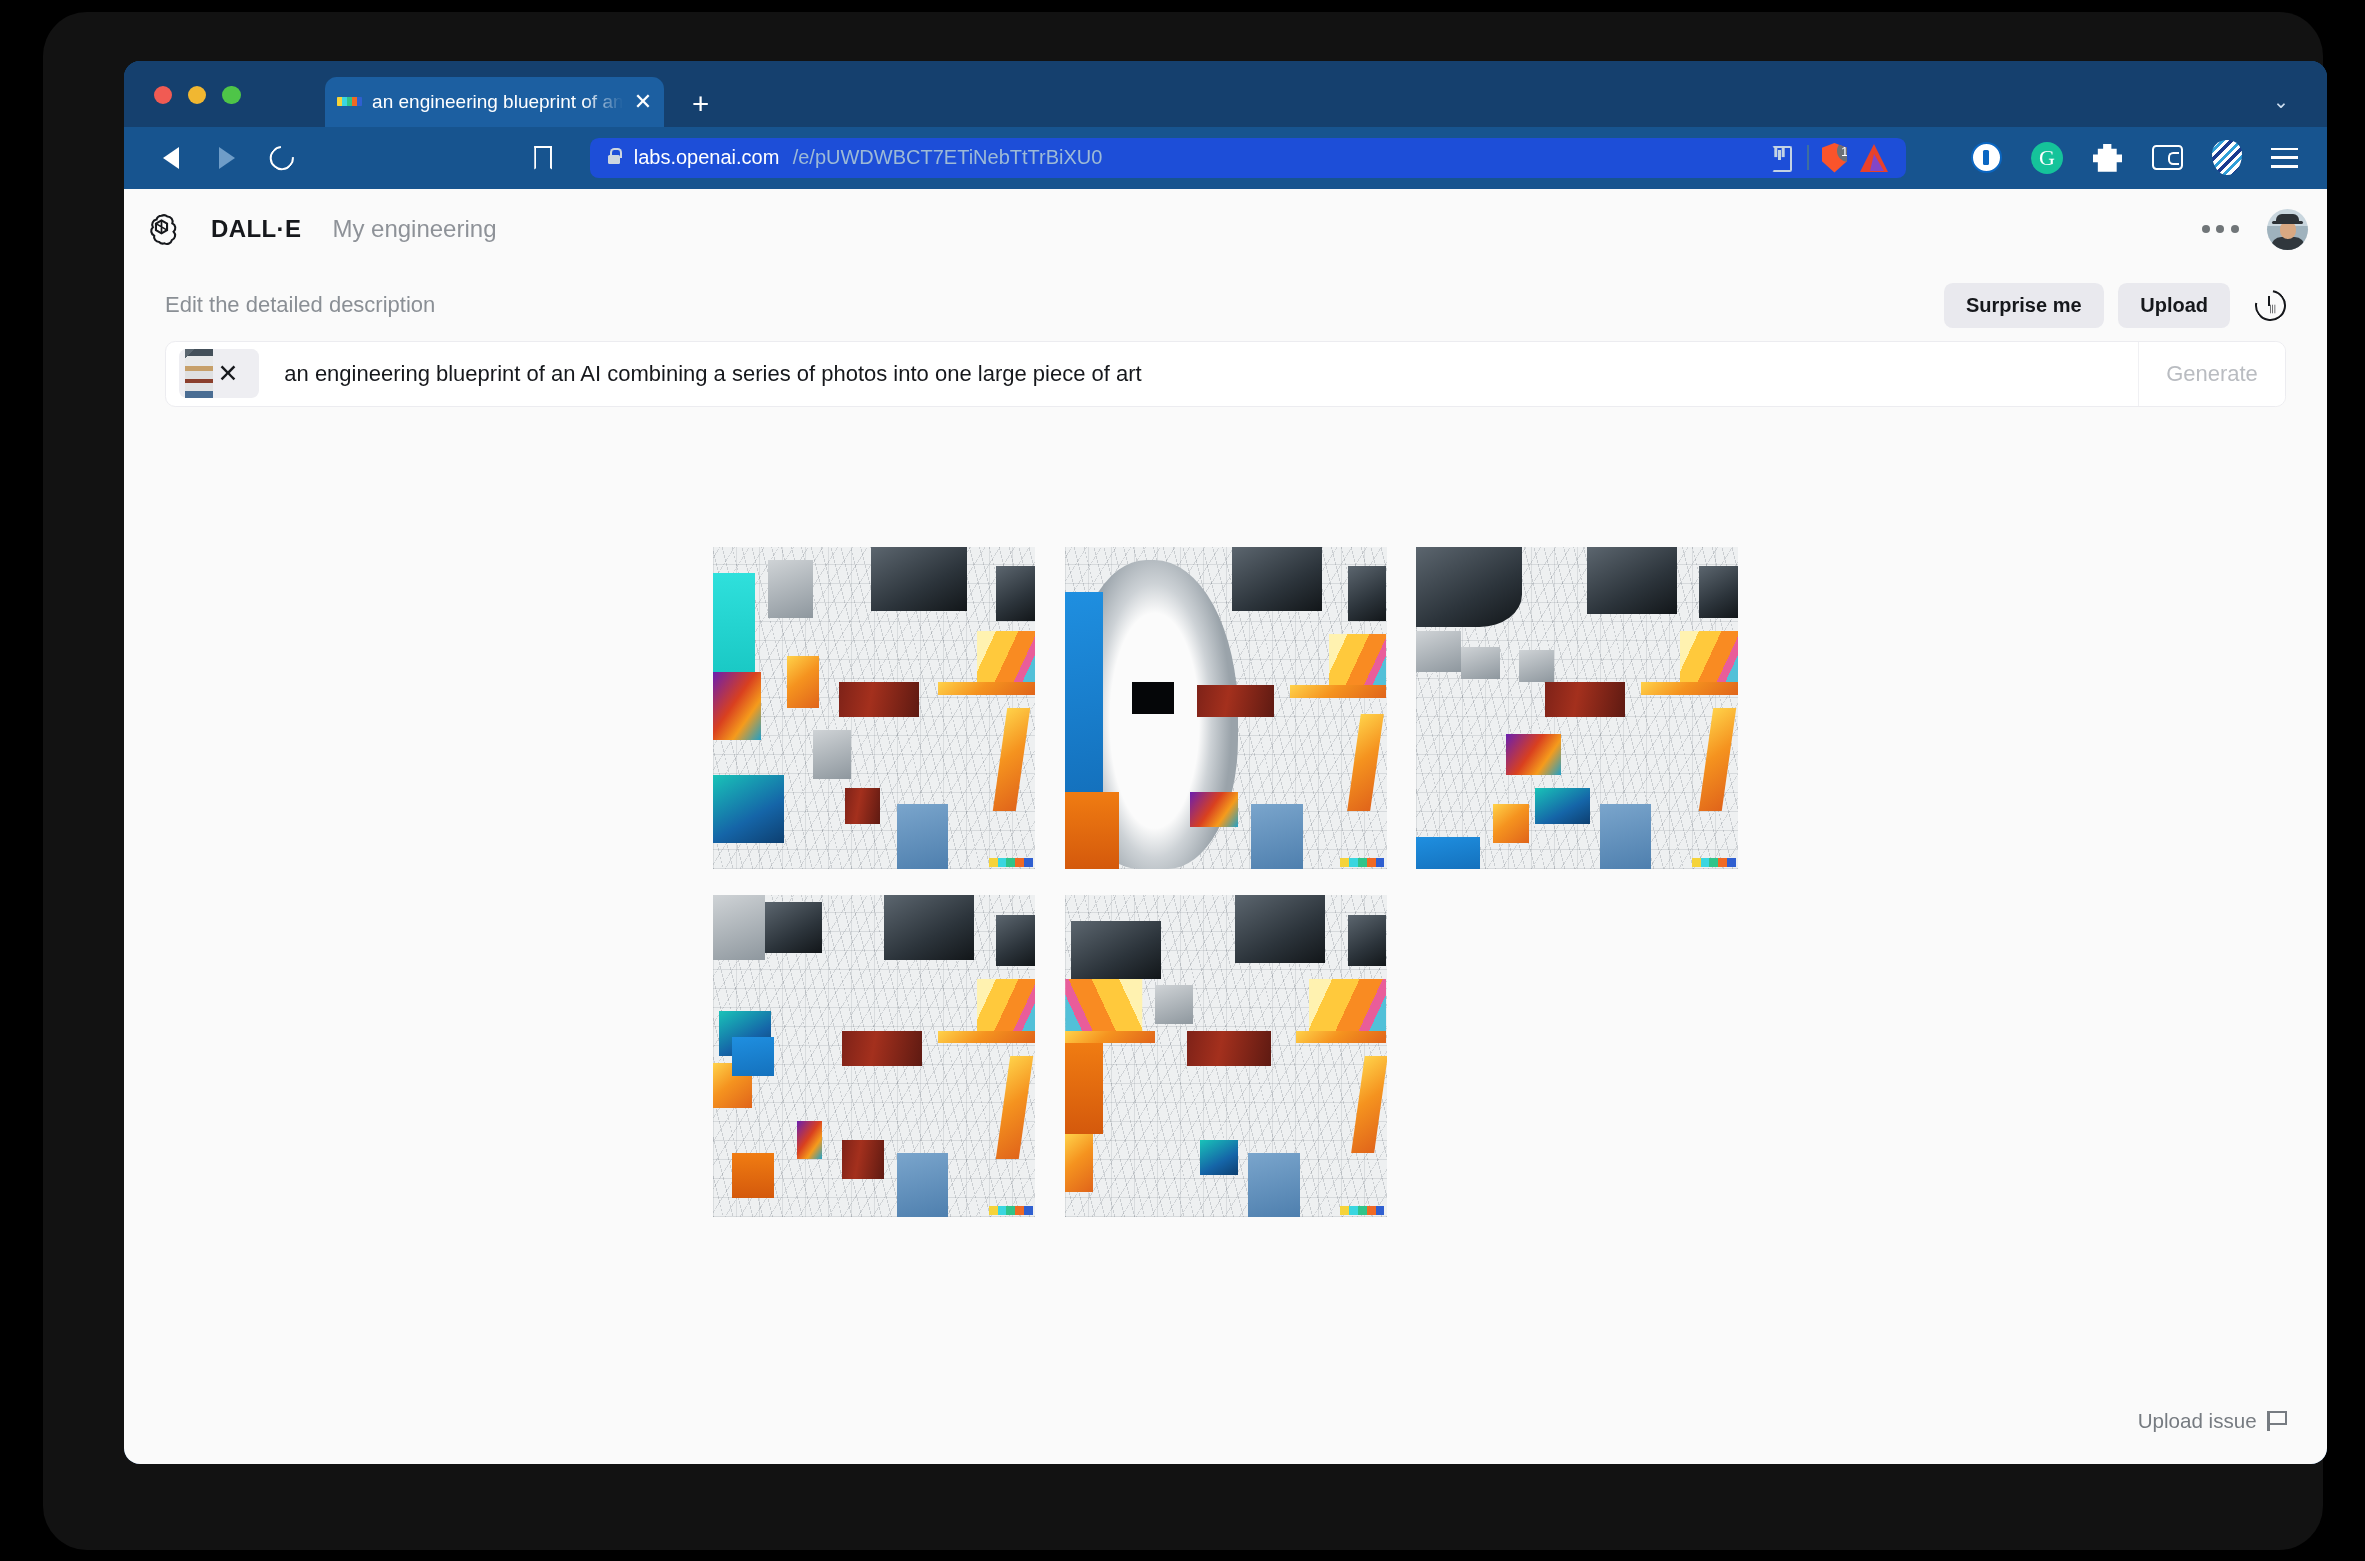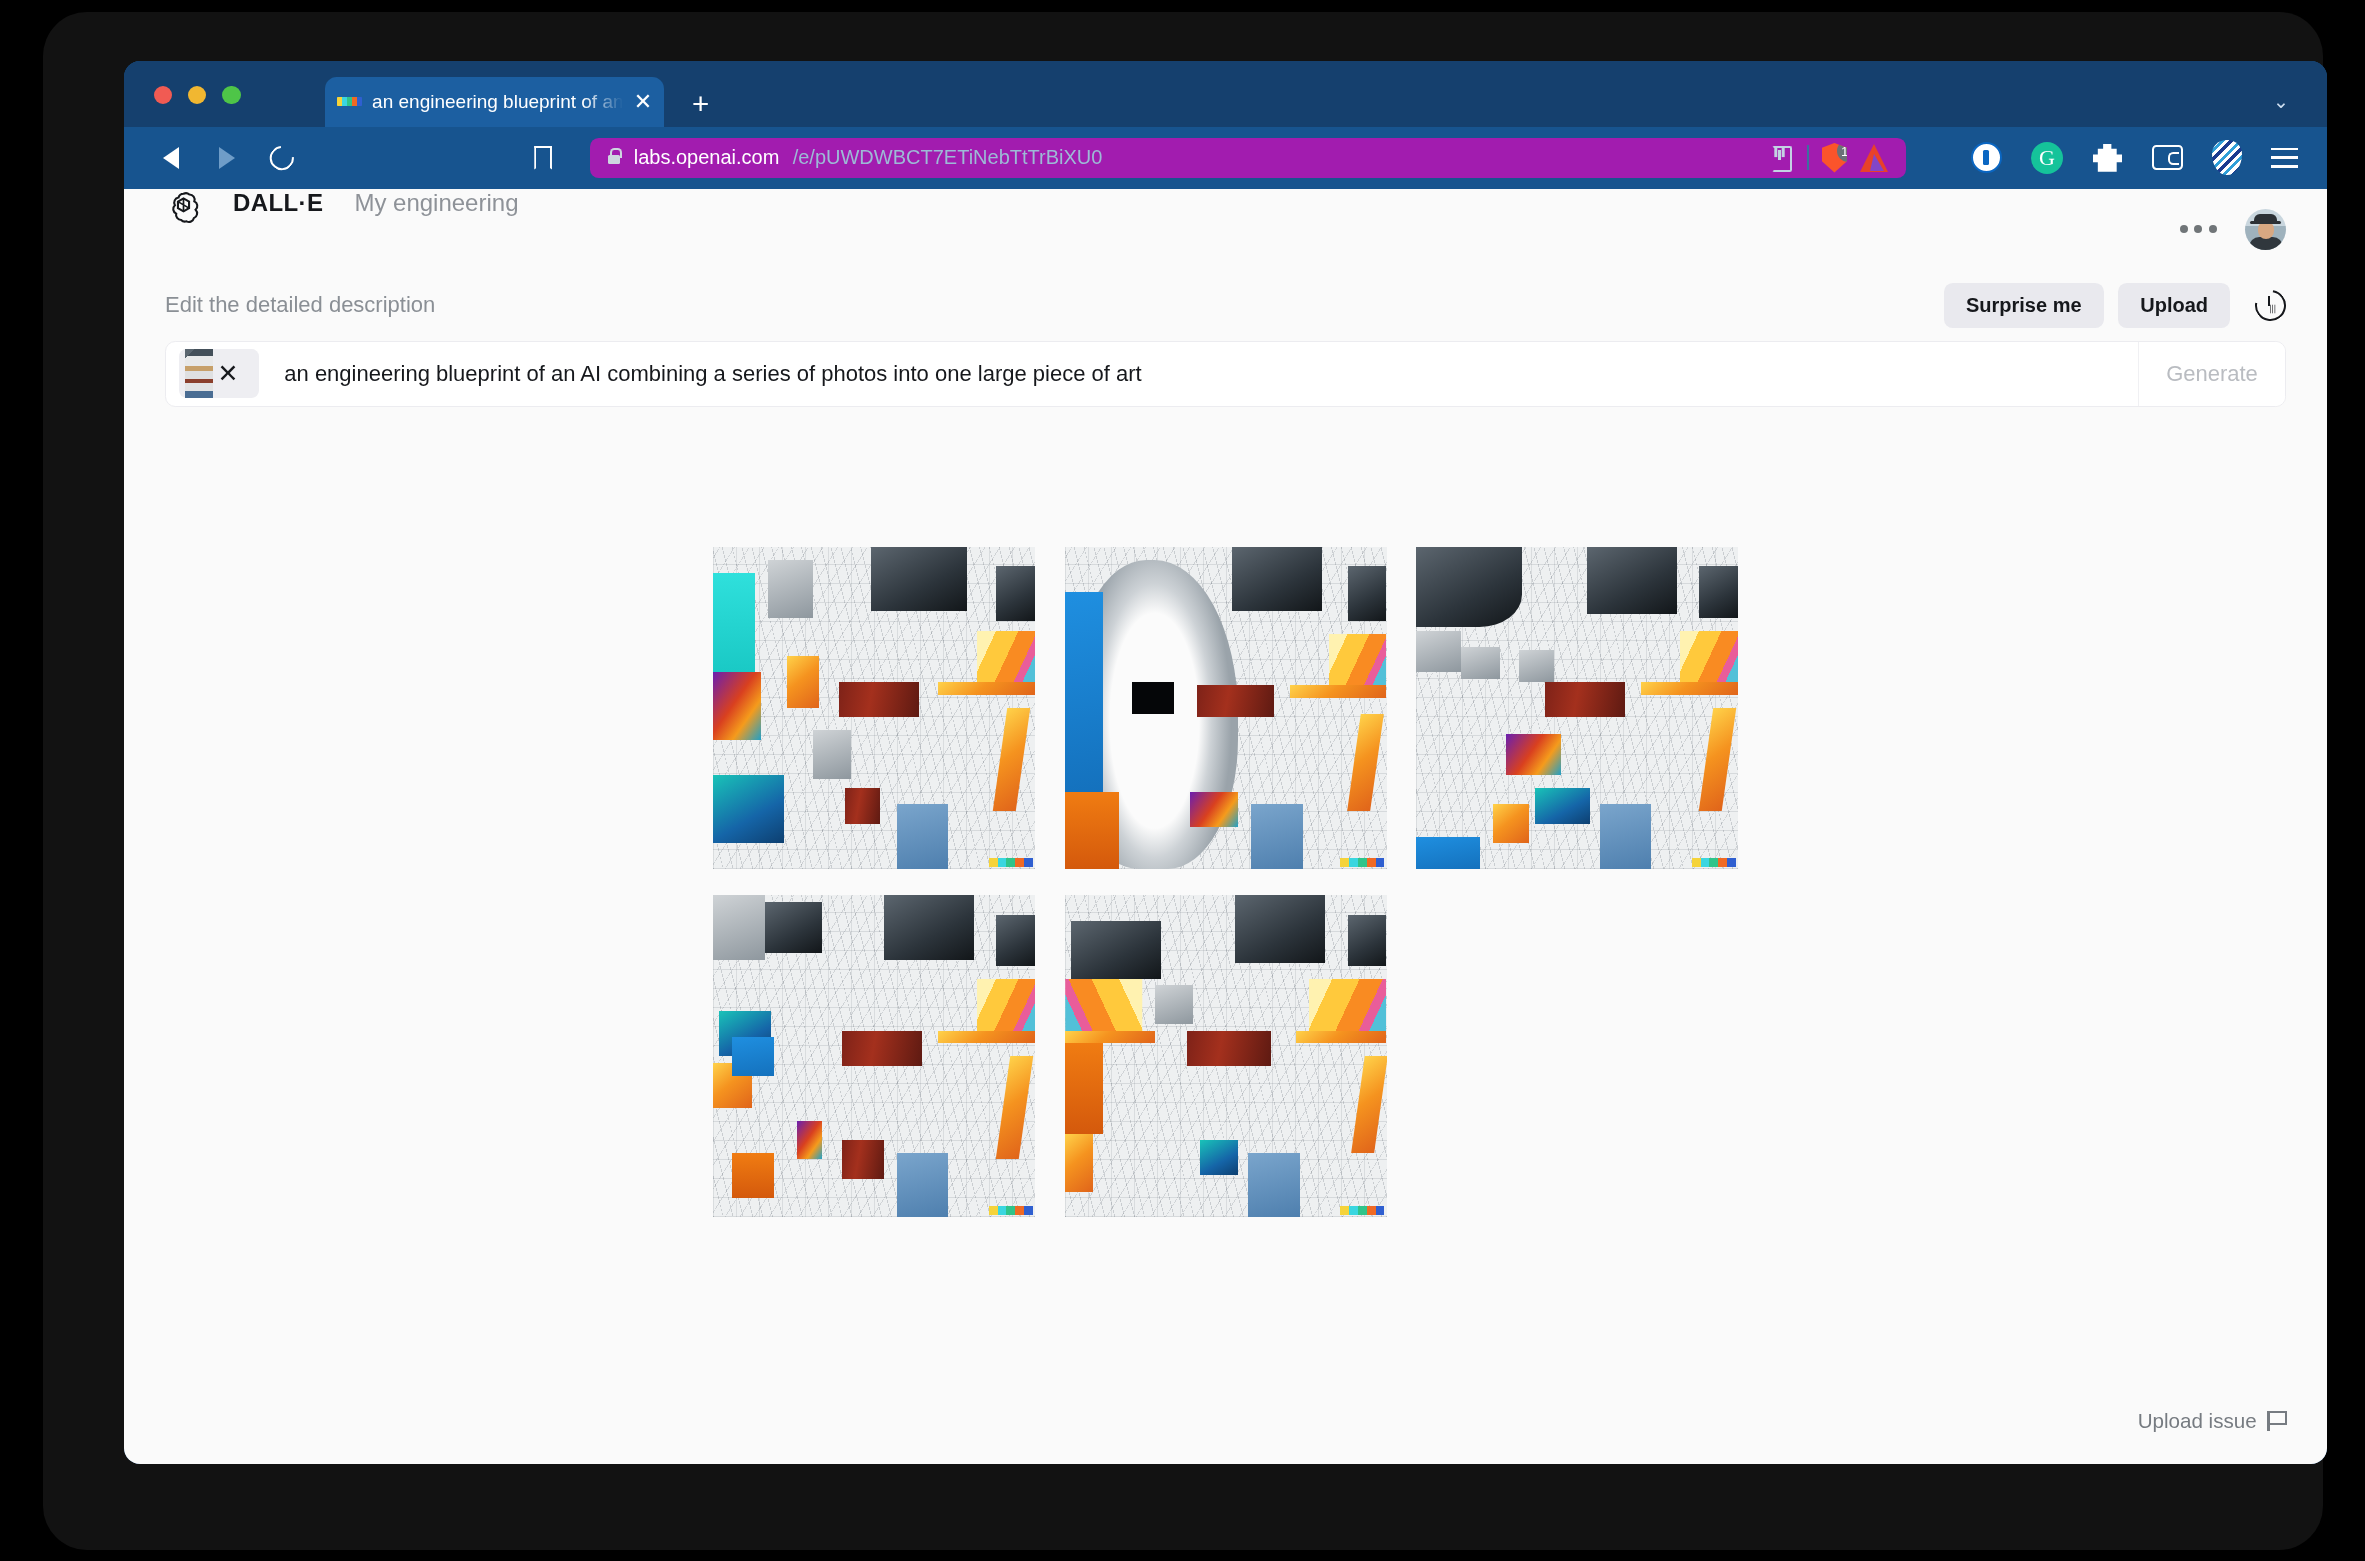--- a/index.html
+++ b/index.html
@@ -115,7 +115,7 @@
     margin-left: 17.7px;
     flex: 1;
     height: 40px;
-    background: #a21caf;
+    background: #1d4ed8;
     border-radius: 8.8px;
     display: flex;
     align-items: center;

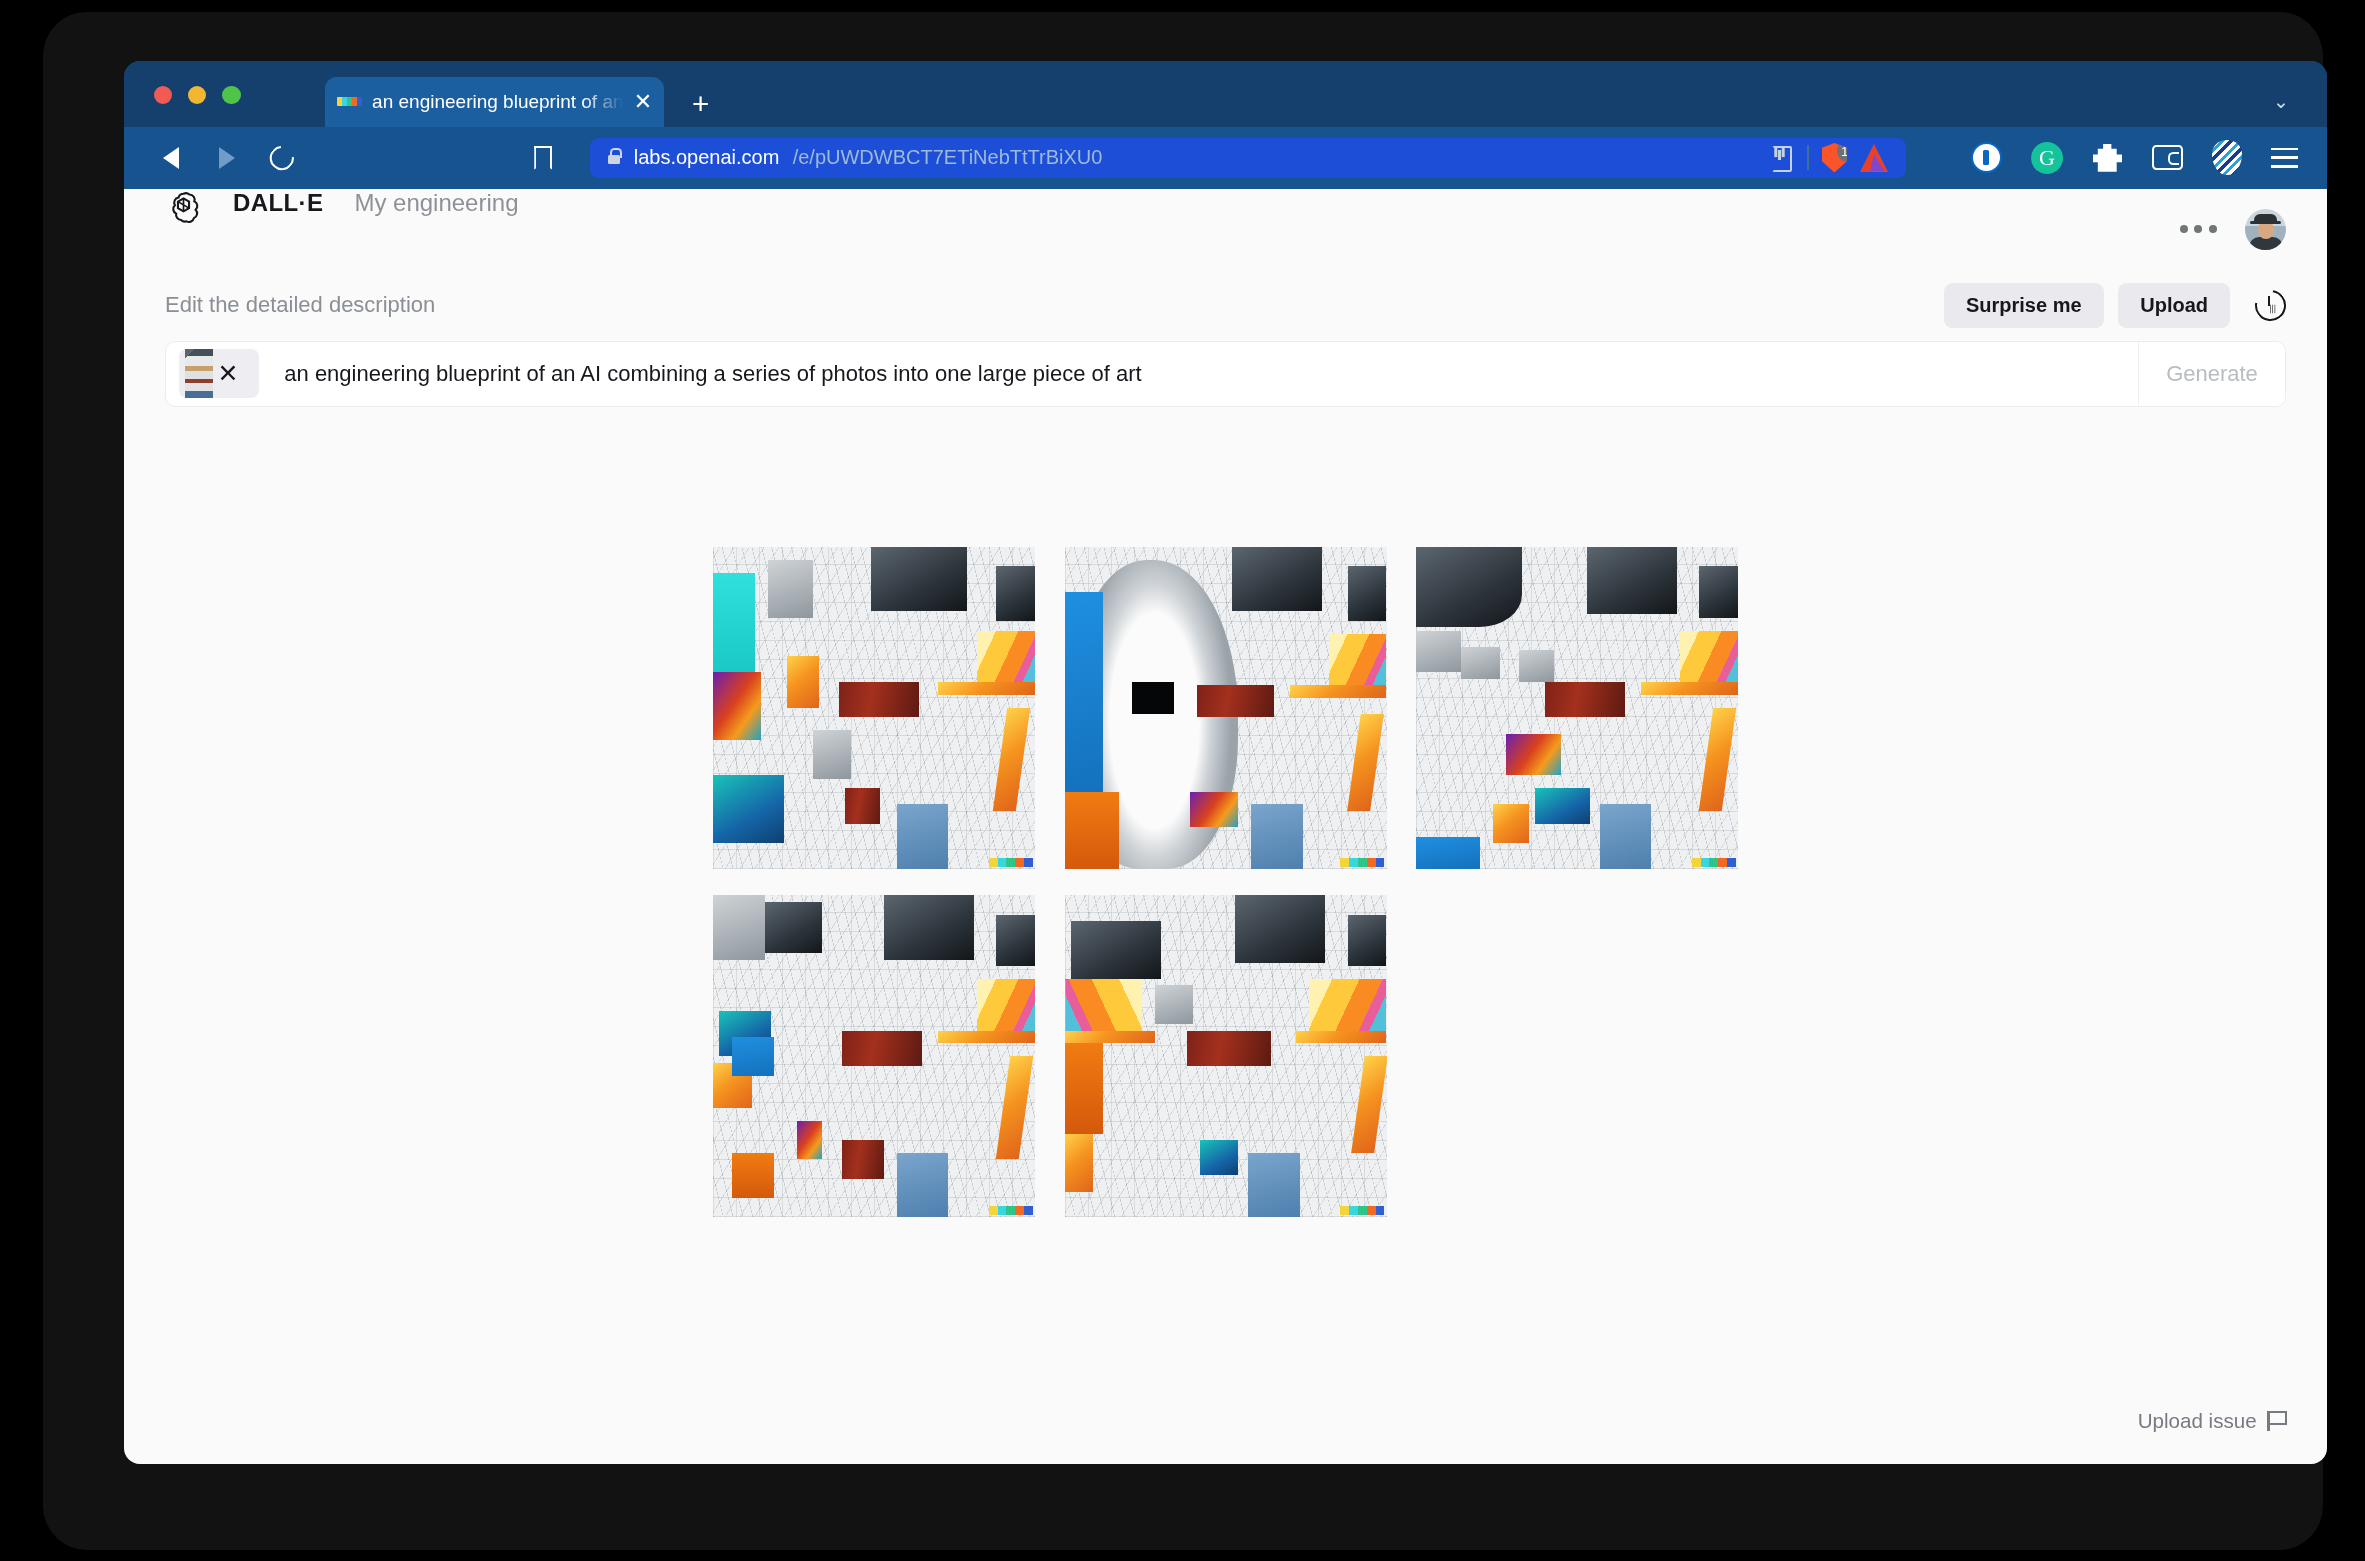--- a/index.html
+++ b/index.html
@@ -213,7 +213,8 @@
   .app-header {
     height: 81px;
     display: flex;
-    padding: 0 41px;
+    align-items: center;
+    padding: 0 19px;
     gap: 31px;
     flex: 0 0 auto;
   }

